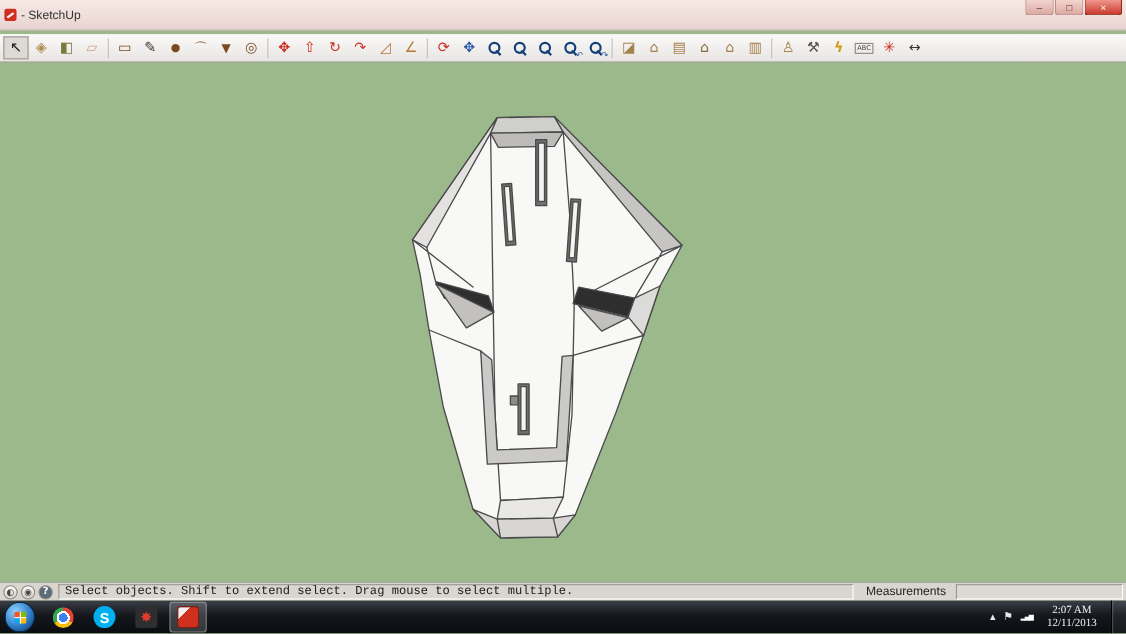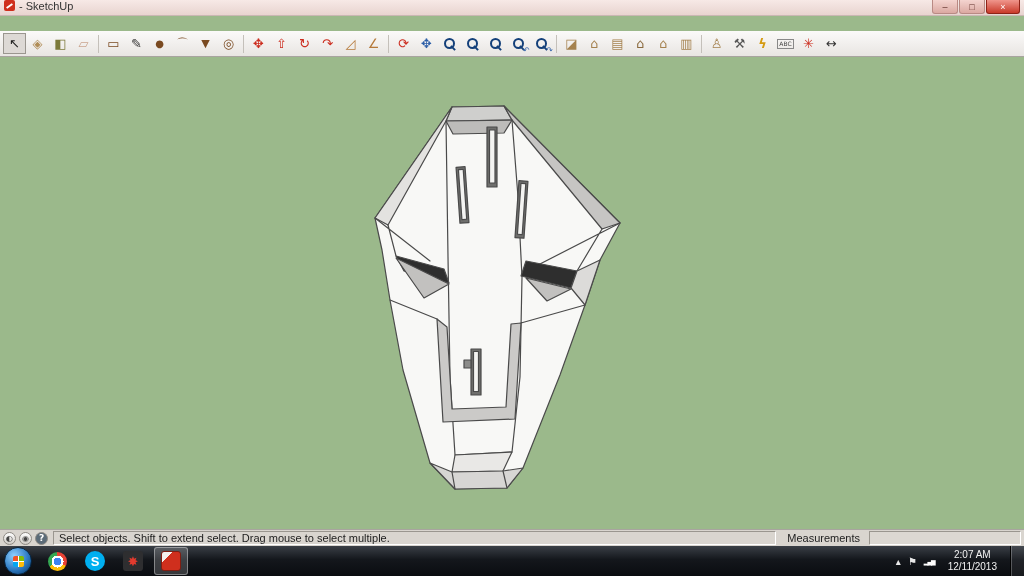--- a/index.html
+++ b/index.html
@@ -7,9 +7,9 @@
        font-family:"Liberation Sans",sans-serif;background:#9bb98b;}
 
   
-  .titlebar{position:absolute;top:0;left:0;right:0;height:16px;box-sizing:border-box;
+  .titlebar{position:absolute;top:0;left:0;right:0;height:28px;box-sizing:border-box;
     background:linear-gradient(#f7e9e6,#e8d4d0);border-bottom:1px solid #c9b7b3;
-    display:flex;padding-left:4px;font-size:11px;color:#333;}
+    display:flex;align-items:center;padding-left:4px;font-size:11px;color:#333;}
   .app-logo{width:11px;height:11px;border-radius:2px;background:#cf2f1d;margin-right:4px;
     position:relative;flex:0 0 auto;}
   .app-logo::after{content:"";position:absolute;left:2px;top:5px;width:7px;height:2px;

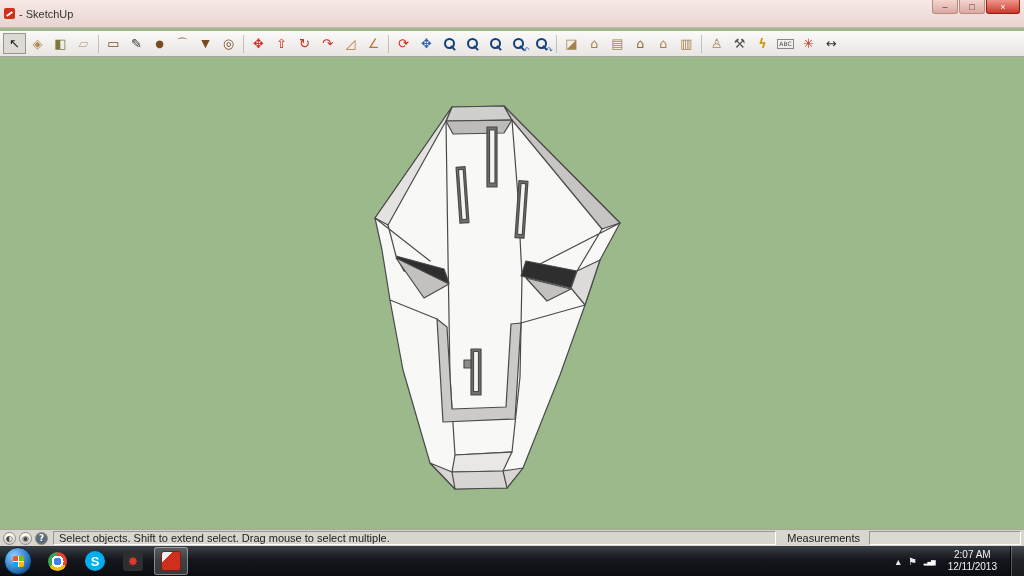--- a/index.html
+++ b/index.html
@@ -56,7 +56,7 @@
     font-family:"DejaVu Sans",sans-serif;}
   .sb-icon-dark{background:#5b6b78;color:#fff;font-weight:bold;font-size:9px;}
   .sb-hint{flex:1;align-self:stretch;display:flex;align-items:center;padding-left:5px;margin:1px 2px;
-    border:1px solid;border-color:#9a968f #ffffff #ffffff #9a968f;background:#d9d5cf;}
+    border:1px solid;border-color:#9a968f #ffffff #ffffff #9a968f;background:#d9d5cf;font-family:Liberation Mono, monospace;}
   .measure-label{padding:0 6px;color:#222;}
   .measure-field{width:150px;align-self:stretch;margin:1px 0;
     border:1px solid;border-color:#9a968f #ffffff #ffffff #9a968f;background:#dcd8d2;}

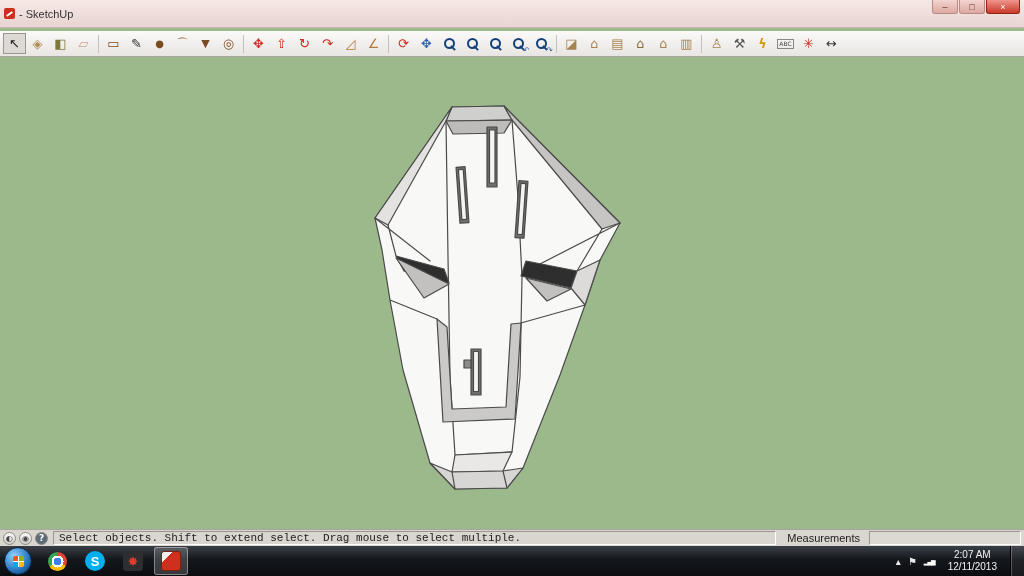--- a/index.html
+++ b/index.html
@@ -90,7 +90,7 @@
   .tray{margin-left:auto;display:flex;align-items:center;gap:7px;color:#eee;}
   .tray-glyph{font-size:10px;font-family:"DejaVu Sans",sans-serif;color:#e8e8e8;}
   .tray-net{font-size:6px;letter-spacing:-1px;color:#fff;font-family:"DejaVu Sans",sans-serif;}
-  .clock{font-size:10px;line-height:1.25;text-align:center;color:#f2f2f2;margin:0 6px;}
+  .clock{font-size:10px;line-height:1.25;text-align:center;color:#f2f2f2;margin:0 6px;font-family:Liberation Serif, serif;}
   .show-desktop{width:13px;height:30px;border-left:1px solid #000;
     box-shadow:inset 1px 0 0 rgba(255,255,255,.25);background:rgba(255,255,255,.06);}
 </style>

